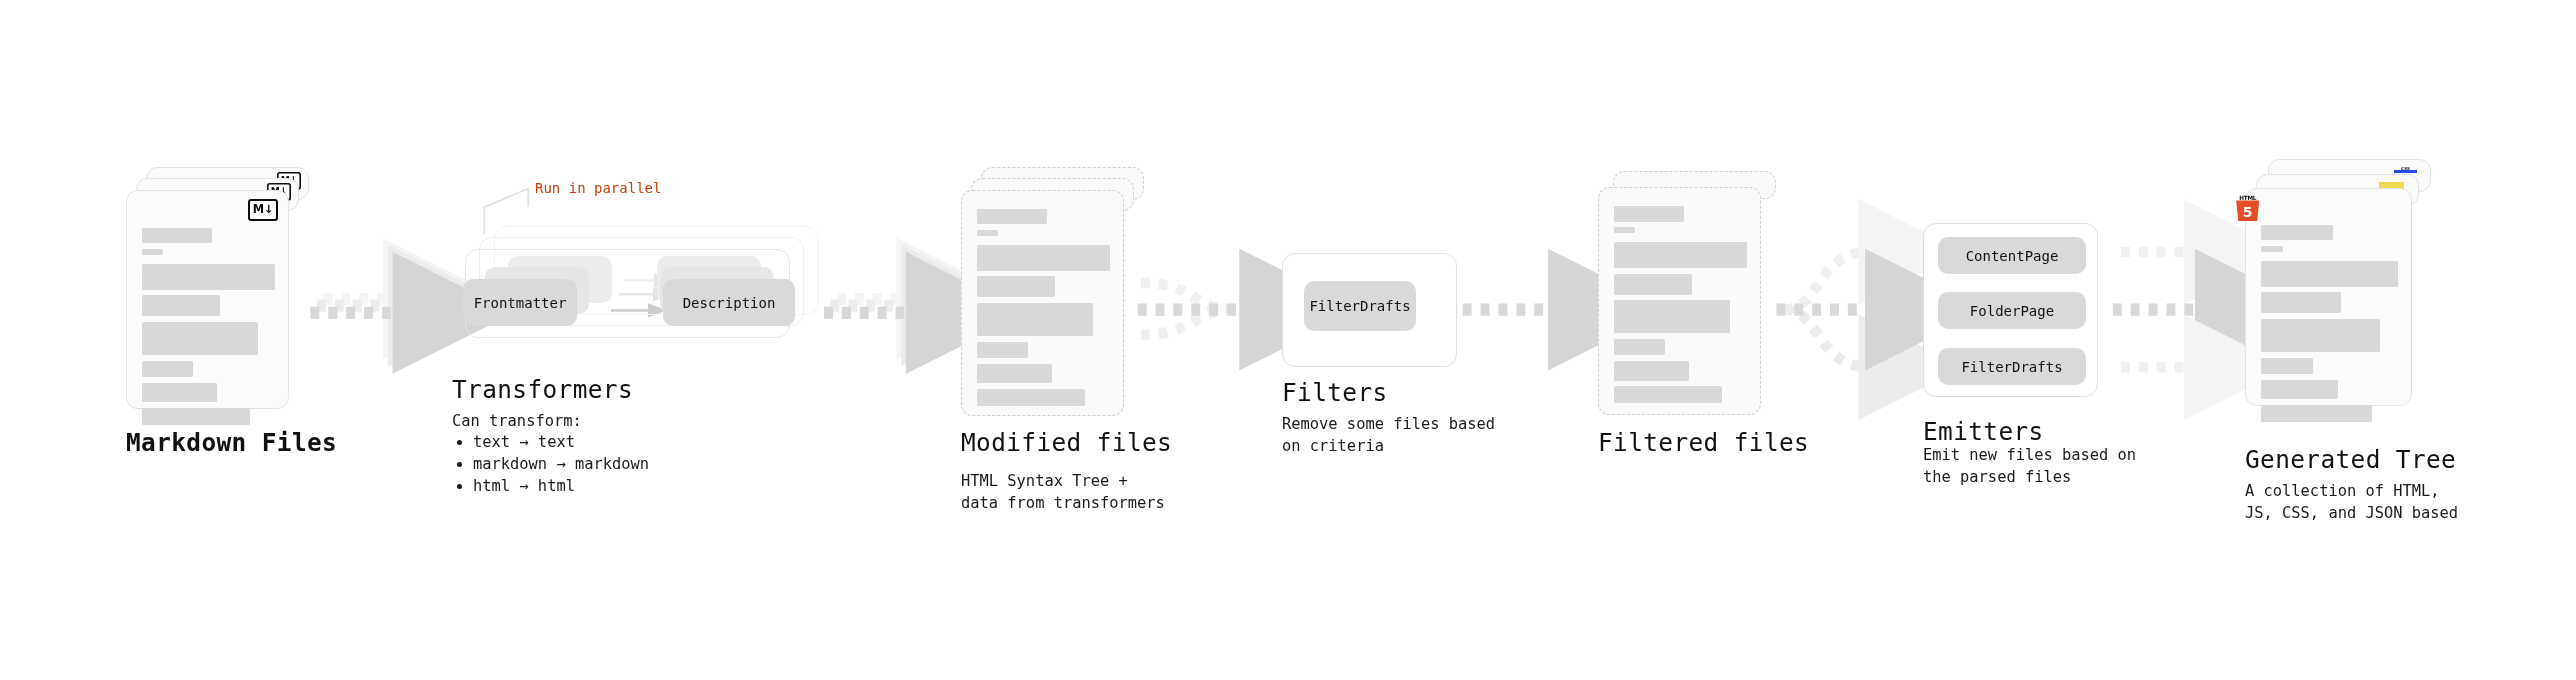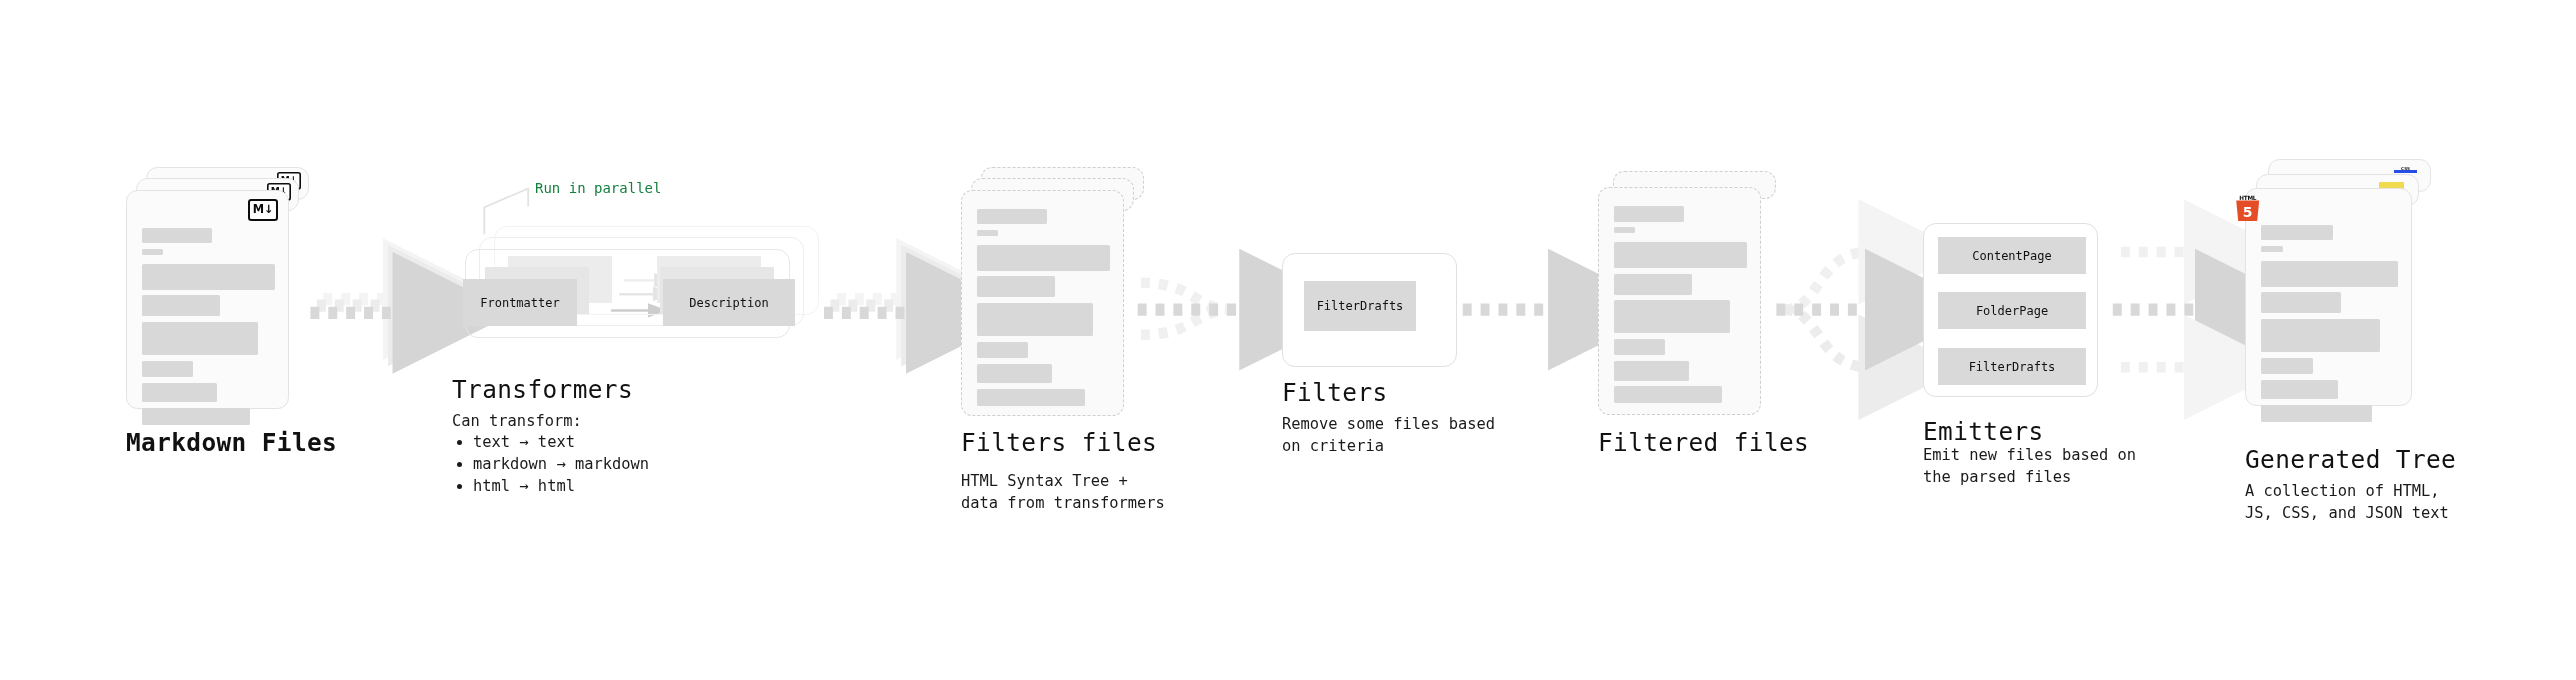--- a/index.html
+++ b/index.html
@@ -91,7 +91,7 @@
 
   svg.ovl{position:absolute;left:0;top:0;width:2576px;height:681px;pointer-events:none;}
   .para-label{
-    position:absolute;font-size:14px;color:#15803d;white-space:nowrap;
+    position:absolute;font-size:14px;color:#c2410c;white-space:nowrap;
   }
 </style>
 </head>

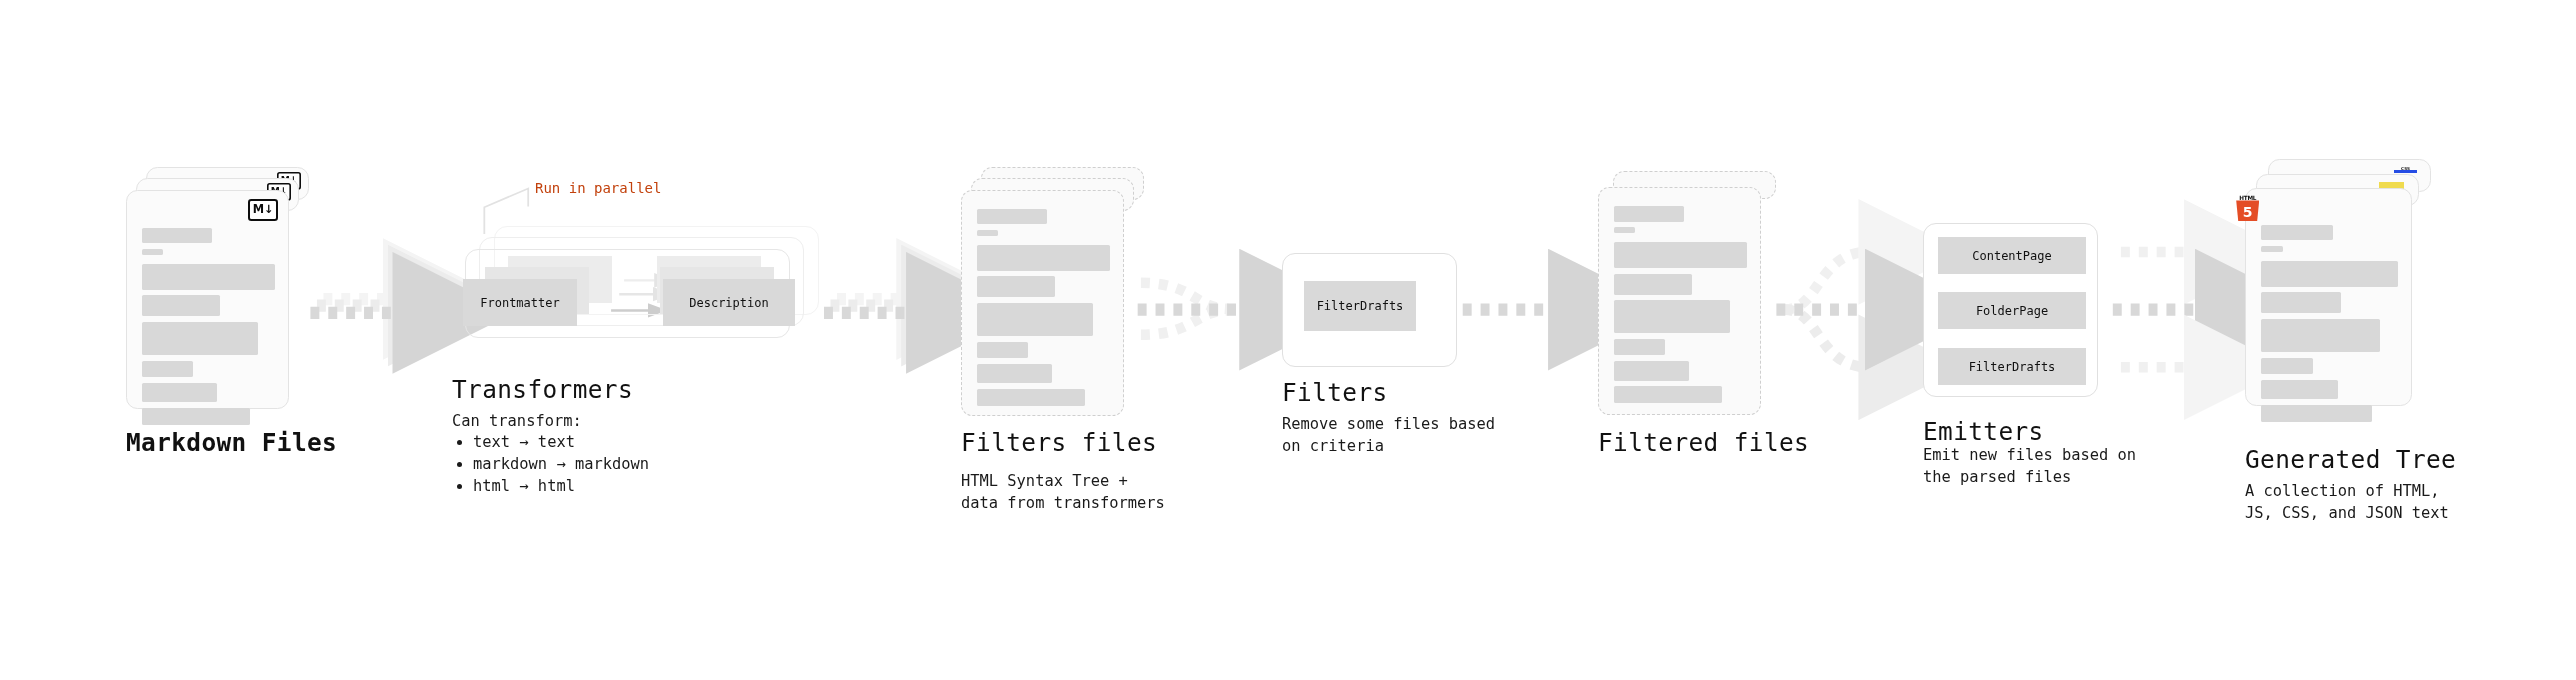--- a/index.html
+++ b/index.html
@@ -79,9 +79,9 @@
     border:1.3px solid #e0e0e0;border-radius:13px;background:#ffffff;
   }
   .chip{
-    box-sizing:border-box;background:#d9d9d9;border-radius:0;
+    box-sizing:border-box;background:#d9d9d9;border-radius:10px;
     display:flex;align-items:center;justify-content:center;
-    font-size:12px;color:#111;white-space:nowrap;text-align:right;
+    font-size:14px;color:#111;white-space:nowrap;text-align:right;
   }
   .chip.ghost{background:#ececec;}
   .chip.ghost2{background:#e6e6e6;}

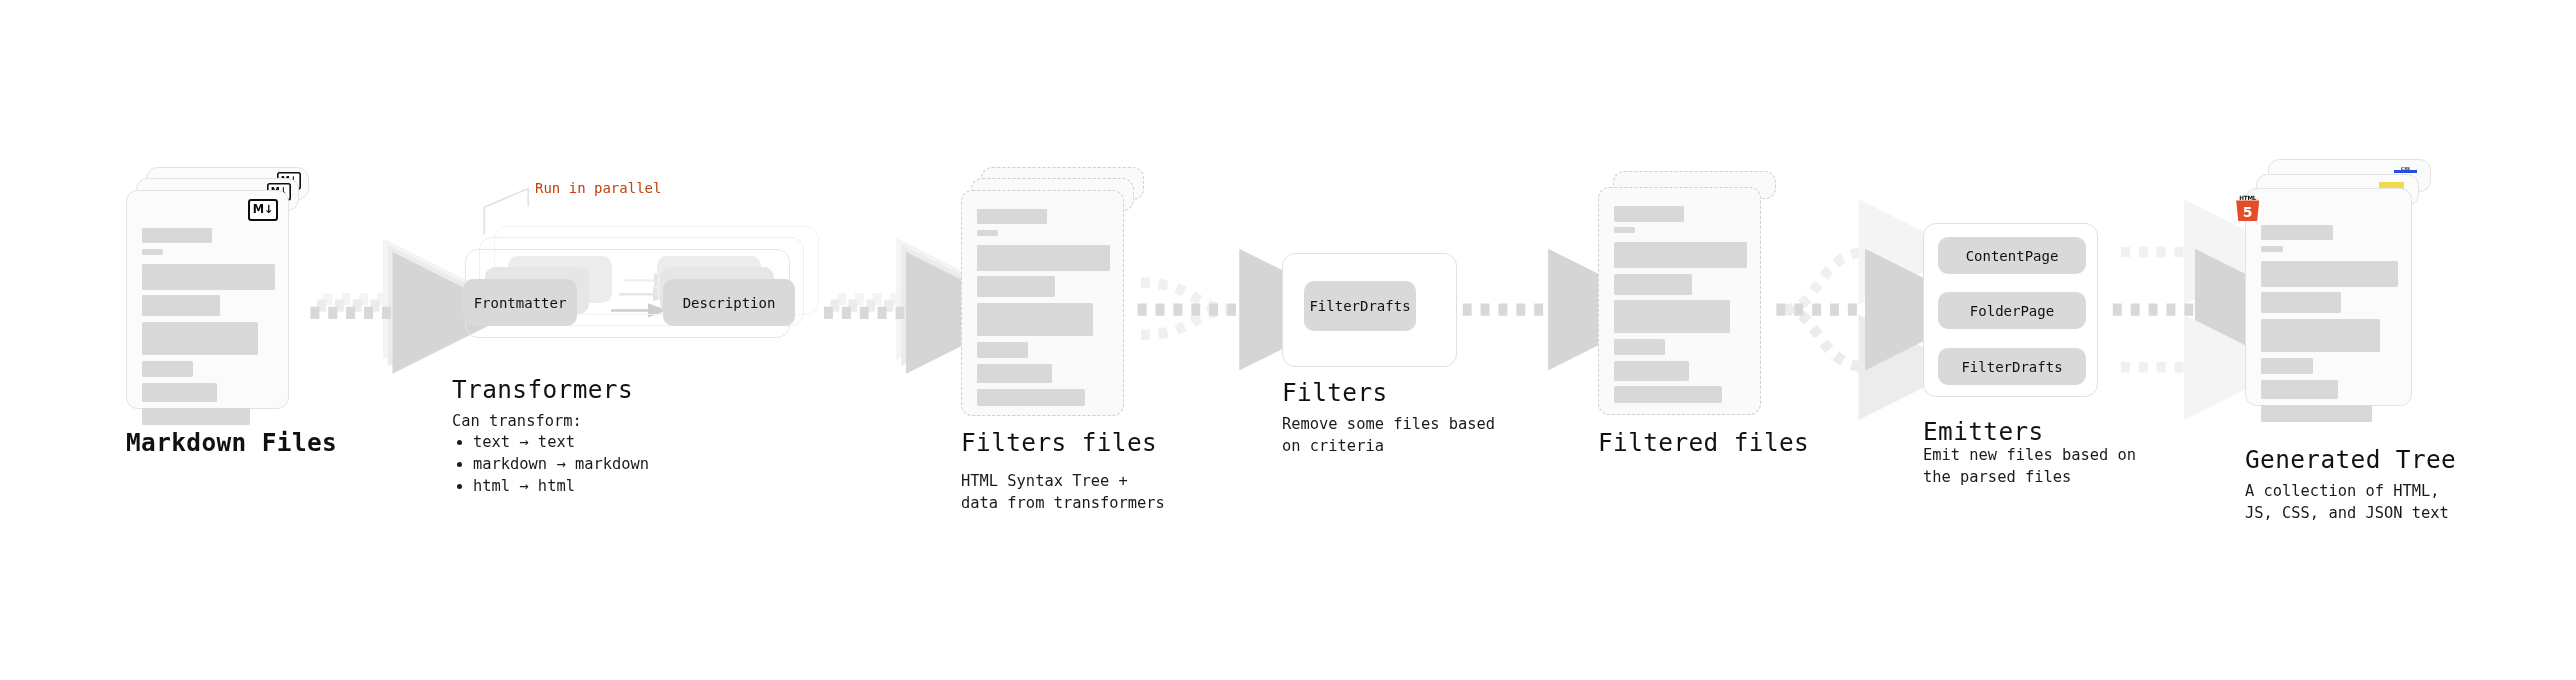--- a/index.html
+++ b/index.html
@@ -222,7 +222,7 @@
       </div>
     </div>
   </div>
-  <div class="stage-title" style="left:961px;top:428px;">Filters files</div>
+  <div class="stage-title" style="left:961px;top:428px;">Modified files</div>
   <div class="stage-desc" style="left:961px;top:470px;">HTML Syntax Tree +
 data from transformers</div>
 

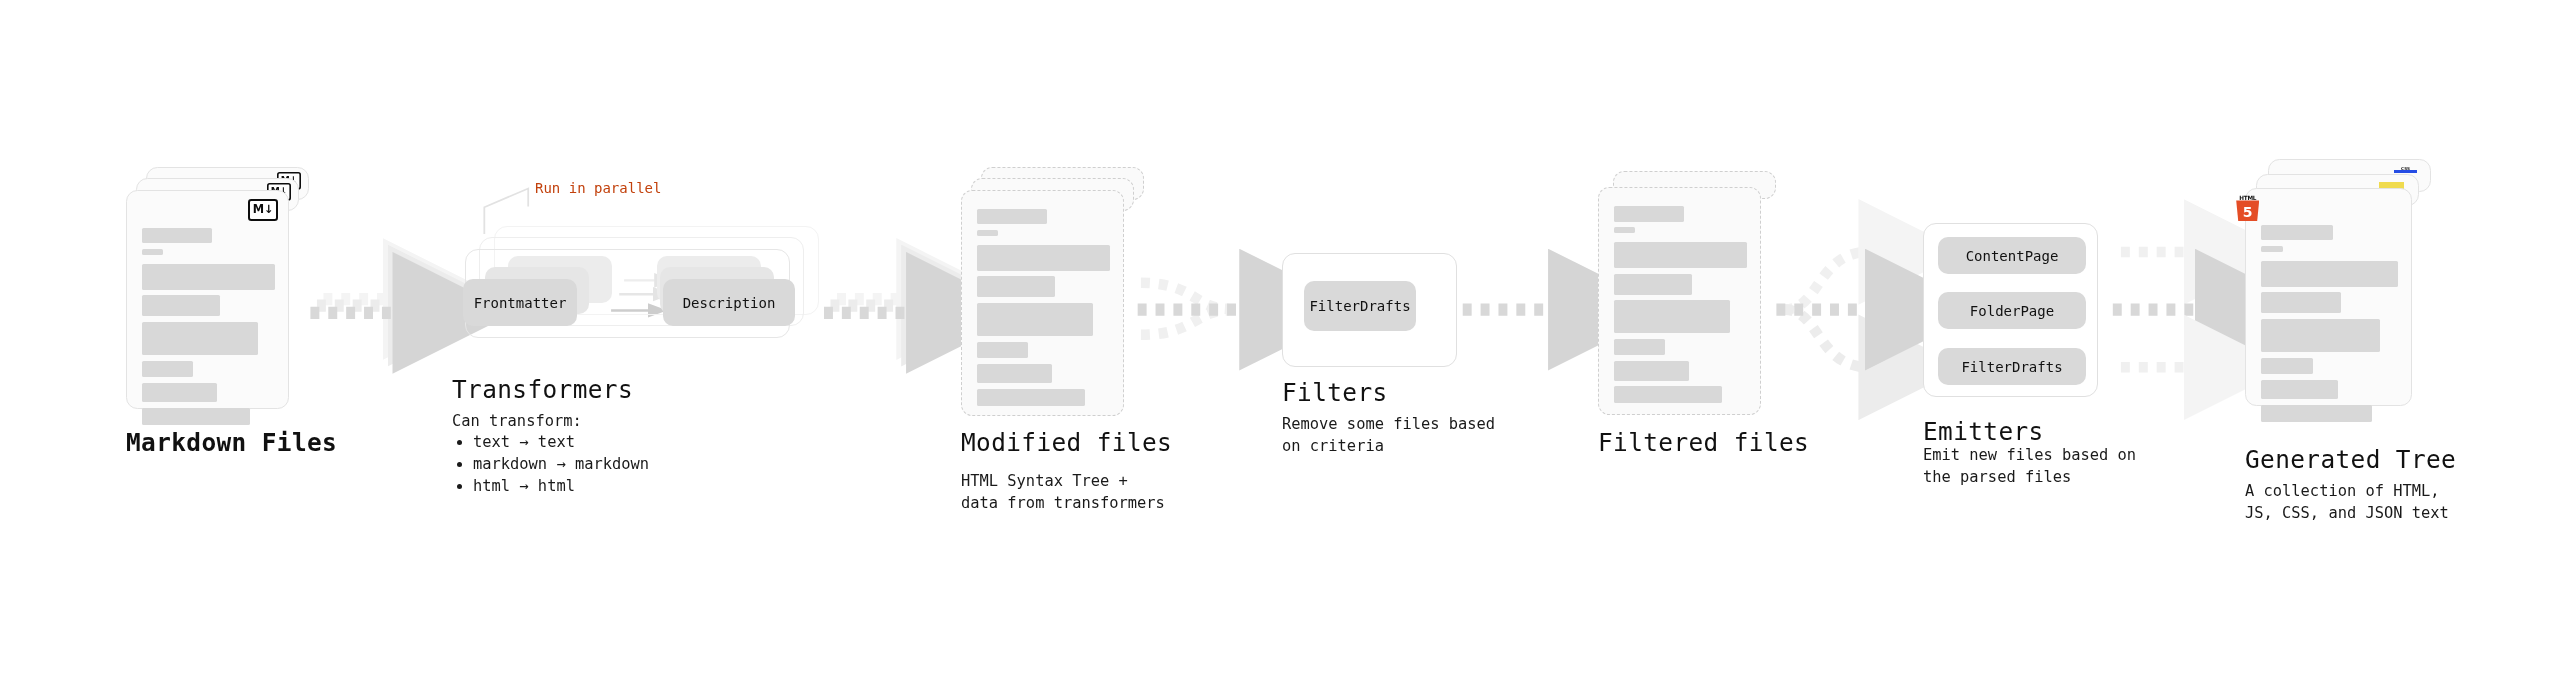--- a/index.html
+++ b/index.html
@@ -288,7 +288,7 @@
   </div>
   <div class="stage-title" style="left:2245px;top:445px;">Generated Tree</div>
   <div class="stage-desc" style="left:2245px;top:480px;">A collection of HTML,
-JS, CSS, and JSON text</div>
+JS, CSS, and JSON based</div>
 
 </div>
 

